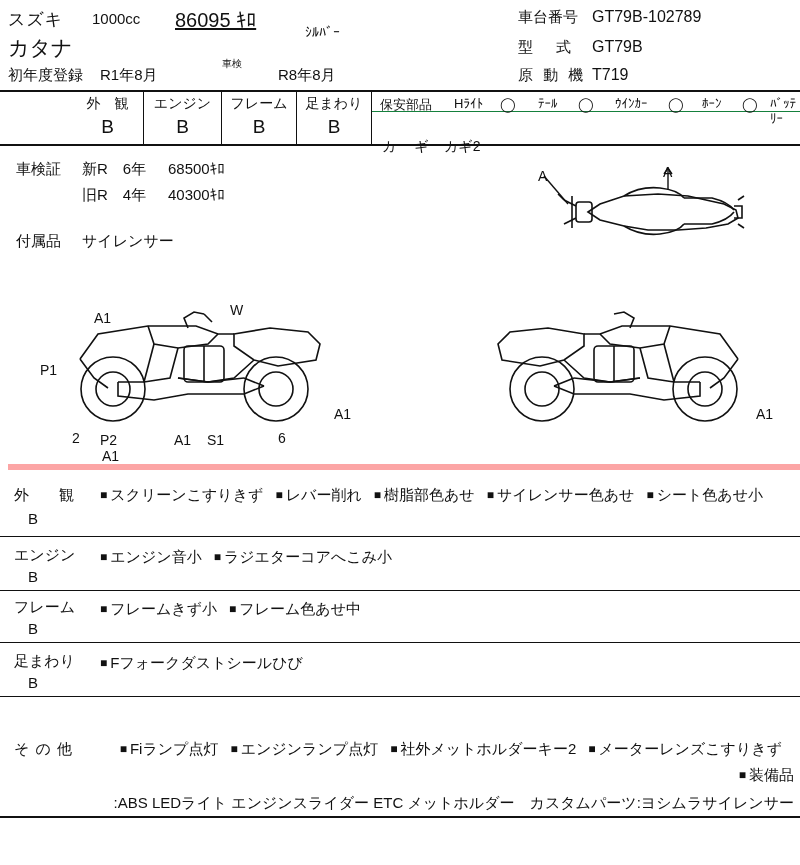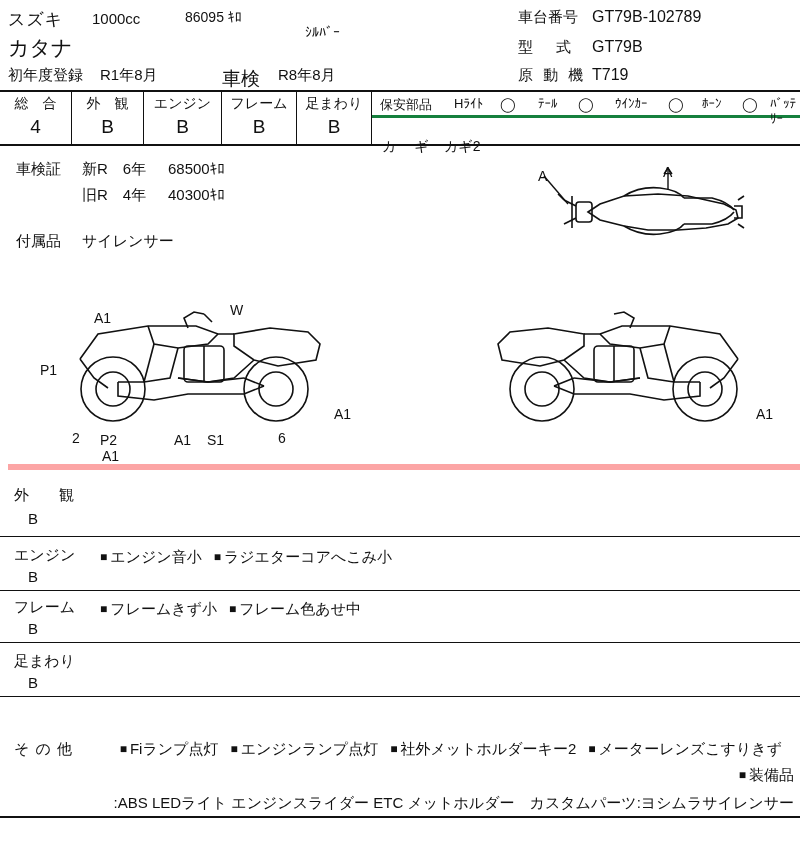--- a/index.html
+++ b/index.html
@@ -18,7 +18,7 @@
   .hdr{position:absolute;left:0;top:0;width:800px;height:92px;}
   .hdr .maker{position:absolute;left:8px;top:8px;font-size:17px;letter-spacing:1px;}
   .hdr .disp{position:absolute;left:92px;top:10px;font-size:15px;}
-  .hdr .mileage{position:absolute;left:185px;top:9px;font-size:14px;}
+  .hdr .mileage{position:absolute;left:175px;top:9px;font-size:20px;text-decoration:underline;}
   .hdr .color{position:absolute;left:305px;top:24px;font-size:14px;}
   .hdr .vin-label{position:absolute;left:518px;top:8px;font-size:15px;}
   .hdr .vin-val{position:absolute;left:592px;top:8px;font-size:16px;}

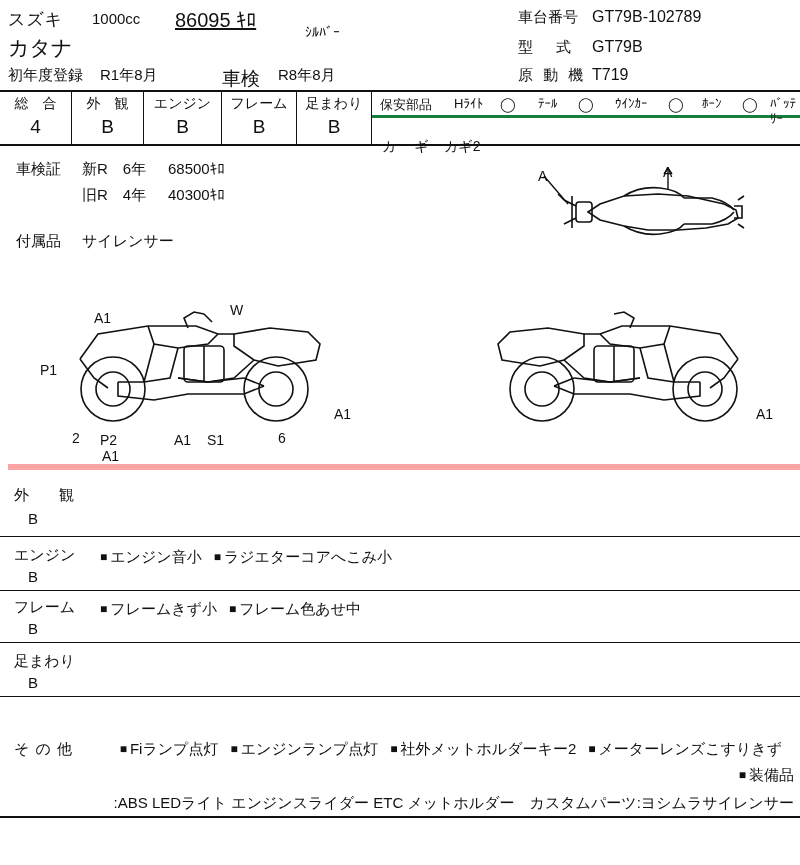--- a/index.html
+++ b/index.html
@@ -27,7 +27,7 @@
   .hdr .type-val{position:absolute;left:592px;top:38px;font-size:16px;}
   .hdr .reg-label{position:absolute;left:8px;top:66px;font-size:15px;}
   .hdr .reg-val{position:absolute;left:100px;top:66px;font-size:15px;}
-  .hdr .insp-label{position:absolute;left:222px;top:66px;font-size:19px;}
+  .hdr .insp-label{position:absolute;left:222px;top:57px;font-size:10px;}
   .hdr .insp-val{position:absolute;left:278px;top:66px;font-size:15px;}
   .hdr .eng-label{position:absolute;left:518px;top:66px;font-size:15px;letter-spacing:3px;}
   .hdr .eng-val{position:absolute;left:592px;top:66px;font-size:16px;}

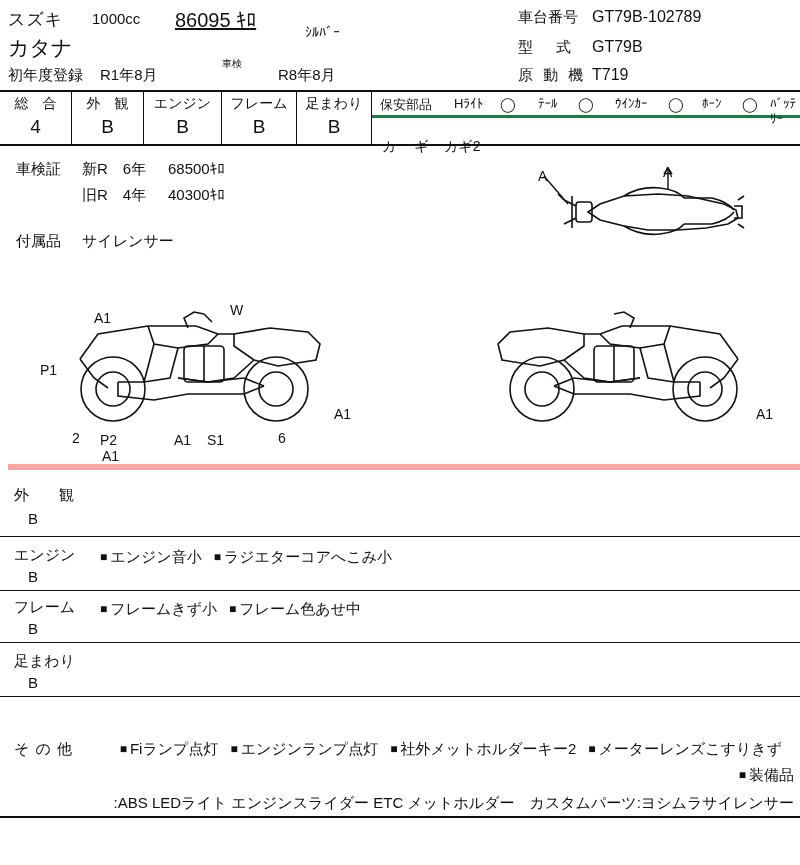--- a/index.html
+++ b/index.html
@@ -105,10 +105,6 @@
   </div>
 
   <div class="grades">
-    <div class="gcell g0">
-      <div class="gt">総　合</div>
-      <div class="gv">4</div>
-    </div>
     <div class="gcell g1">
       <div class="gt">外　観</div>
       <div class="gv">B</div>

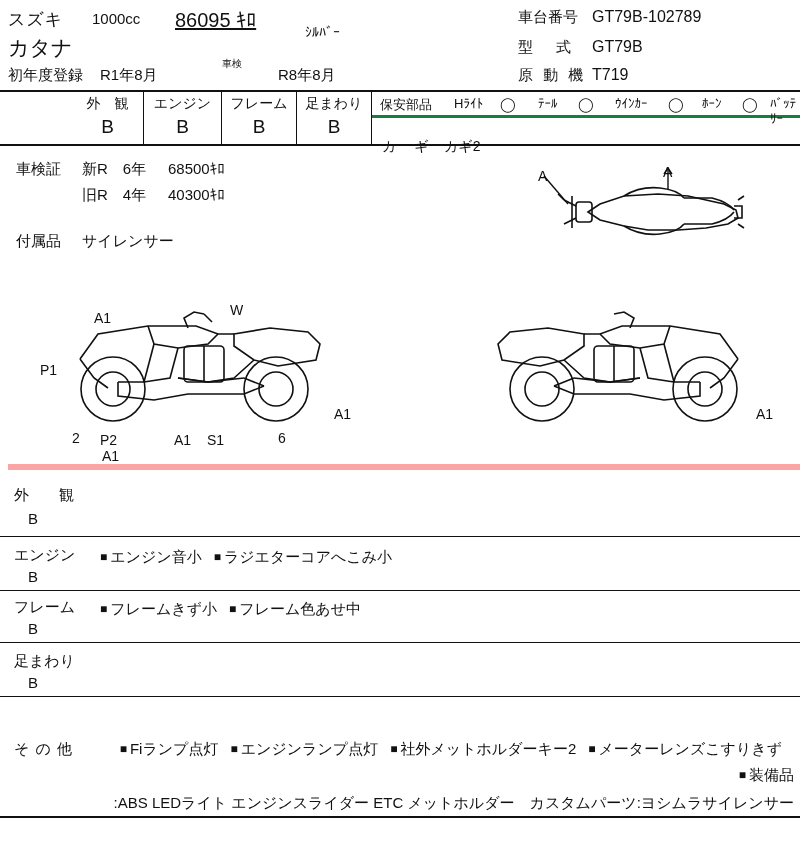--- a/index.html
+++ b/index.html
@@ -45,7 +45,7 @@
   .g4{left:297px;width:75px;}
 
   .safety{position:absolute;left:372px;top:0;width:428px;height:52px;}
-  .safety .srow1{position:absolute;left:0;top:0;width:428px;height:26px;border-bottom:3px solid #15803d;box-sizing:border-box;}
+  .safety .srow1{position:absolute;left:0;top:0;width:428px;height:20px;border-bottom:1px solid #15803d;box-sizing:border-box;}
   .safety .srow2{position:absolute;left:0;top:26px;width:428px;height:26px;margin-top:17px;}
   .sl{position:absolute;top:4px;font-size:13px;}
   .sO{position:absolute;top:4px;font-size:14px;}

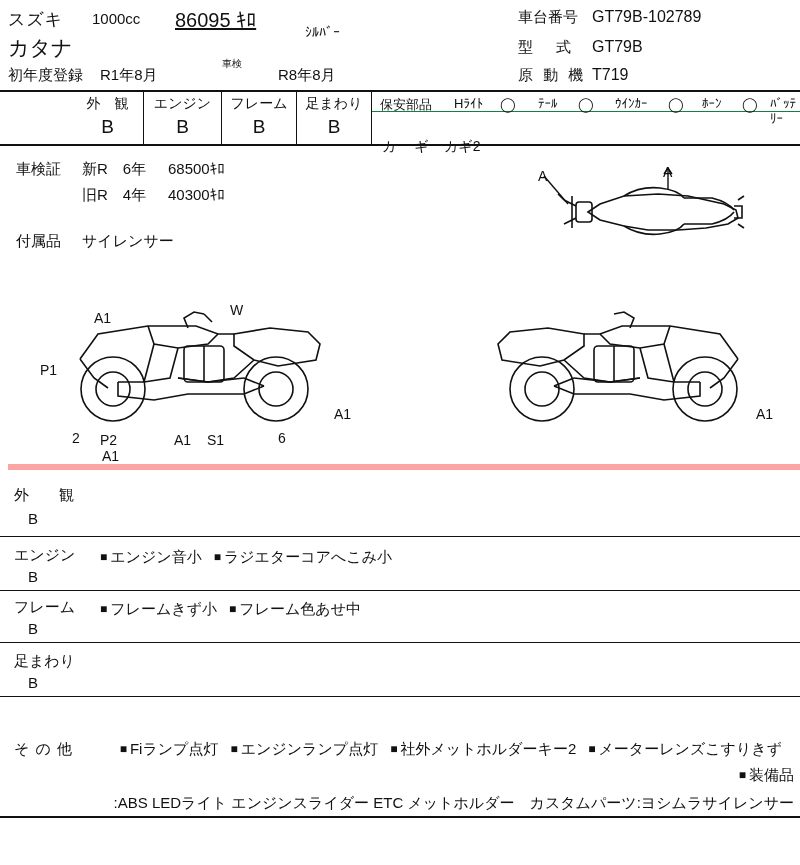--- a/index.html
+++ b/index.html
@@ -249,6 +249,9 @@
   <div class="crow r-ext">
     <div class="ctitle" style="top:22px;">外　　観</div>
     <div class="cgrade" style="top:46px;">B</div>
+    <div class="items" style="top:18px;">
+      <span class="itm"><span class="sq">■</span><span>スクリーンこすりきず</span></span><span class="itm"><span class="sq">■</span><span>レバー削れ</span></span><span class="itm"><span class="sq">■</span><span>樹脂部色あせ</span></span><span class="itm"><span class="sq">■</span><span>サイレンサー色あせ</span></span><span class="itm"><span class="sq">■</span><span>シート色あせ小</span></span>
+    </div>
   </div>
 
   <div class="crow r-eng">

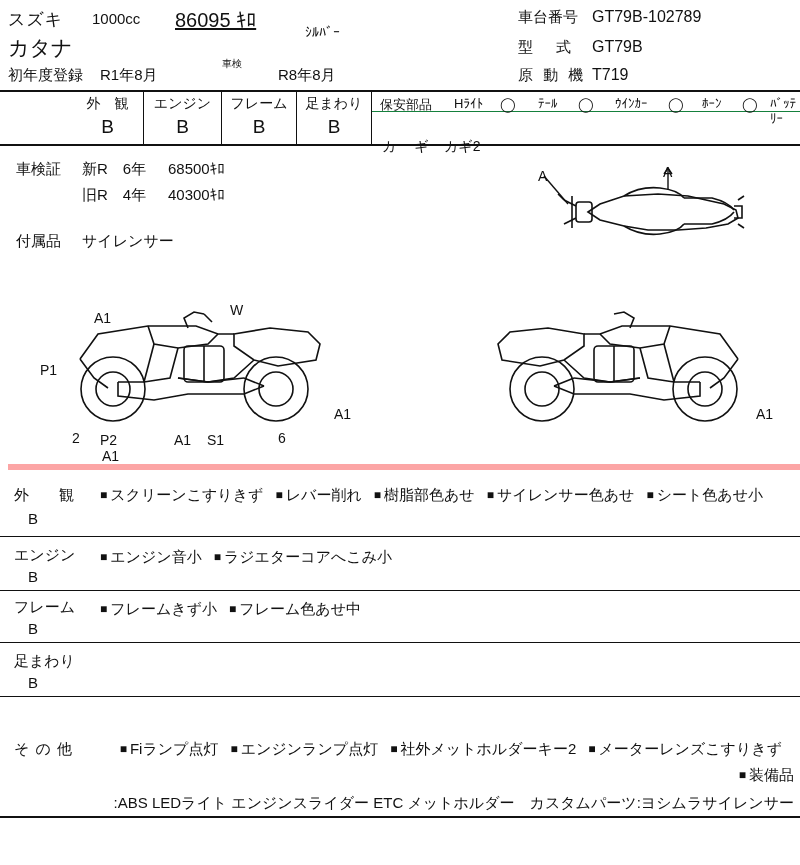--- a/index.html
+++ b/index.html
@@ -273,6 +273,9 @@
   <div class="crow r-asi">
     <div class="ctitle" style="top:10px;left:14px;">足まわり</div>
     <div class="cgrade" style="top:32px;">B</div>
+    <div class="items" style="top:8px;">
+      <span class="itm"><span class="sq">■</span><span>Fフォークダストシールひび</span></span>
+    </div>
   </div>
 
   <div class="crow r-oth">

